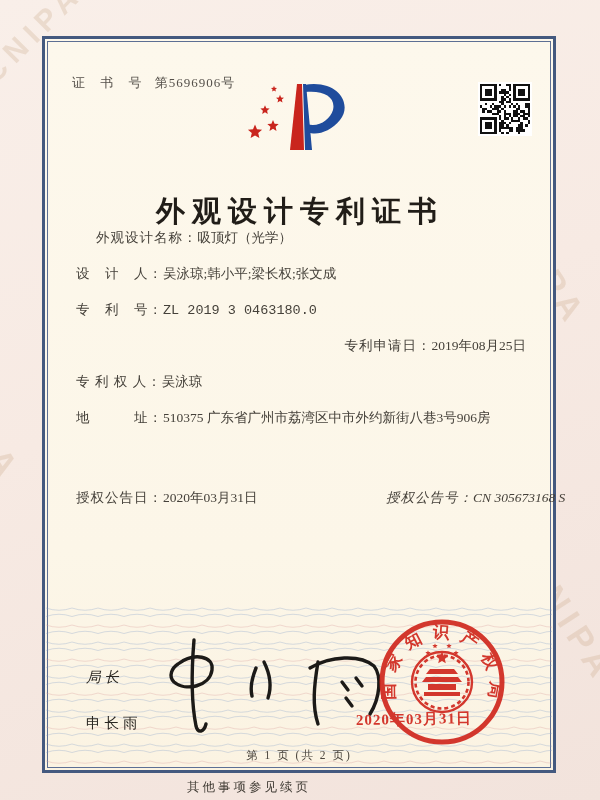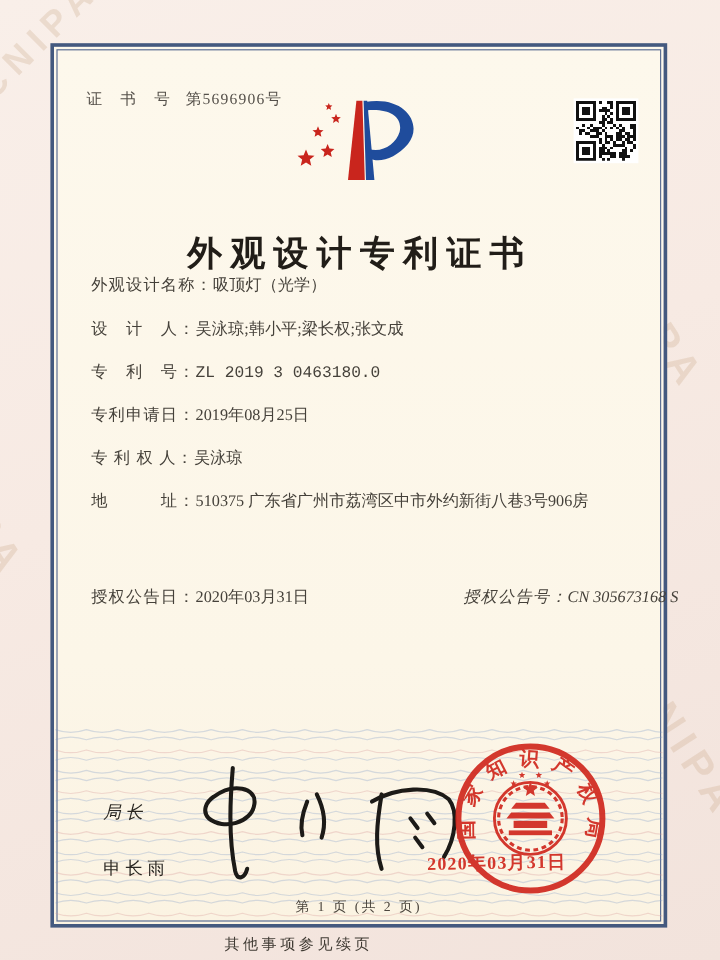--- a/index.html
+++ b/index.html
@@ -236,7 +236,7 @@
 
   <div class="title">外观设计专利证书</div>
 
-  <div class="field-row" style="top:229px;">
+  <div class="field-row" style="top:229px;margin-left:20px;">
     <span class="lbl">外观设计名称：</span><span>吸顶灯（光学）</span>
   </div>
   <div class="field-row" style="top:265px;">

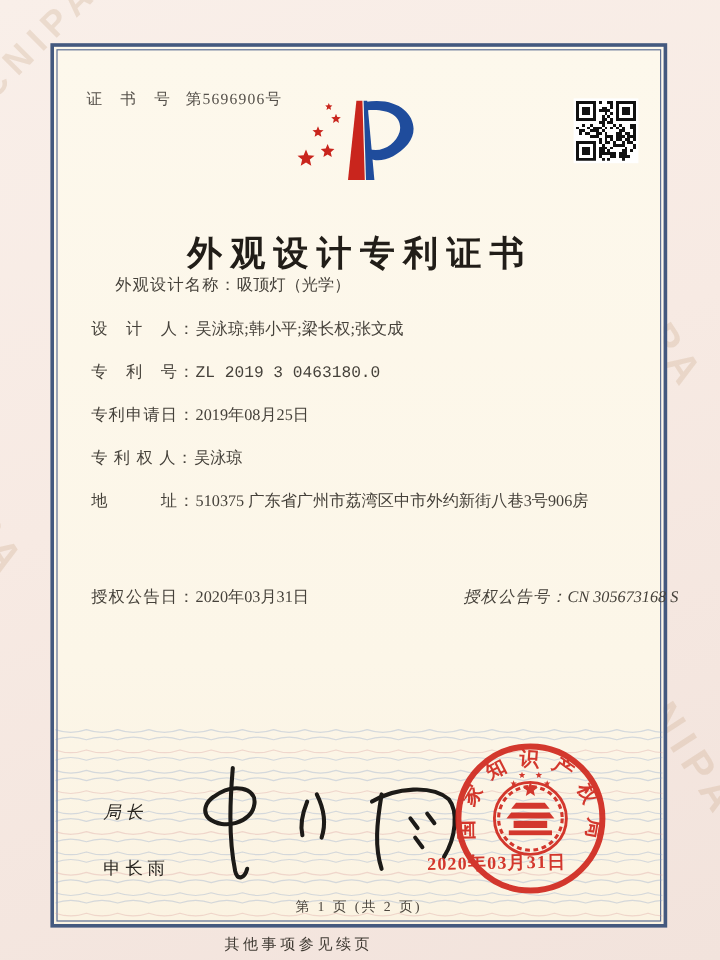--- a/index.html
+++ b/index.html
@@ -245,7 +245,7 @@
   <div class="field-row" style="top:301px;font-family:Liberation Mono, monospace;">
     <span class="lbl">专　利　号：</span><span>ZL 2019 3 0463180.0</span>
   </div>
-  <div class="field-row" style="top:337px;">
+  <div class="field-row" style="top:337px;text-align:right;">
     <span class="lbl">专利申请日：</span><span>2019年08月25日</span>
   </div>
   <div class="field-row" style="top:373px;">

